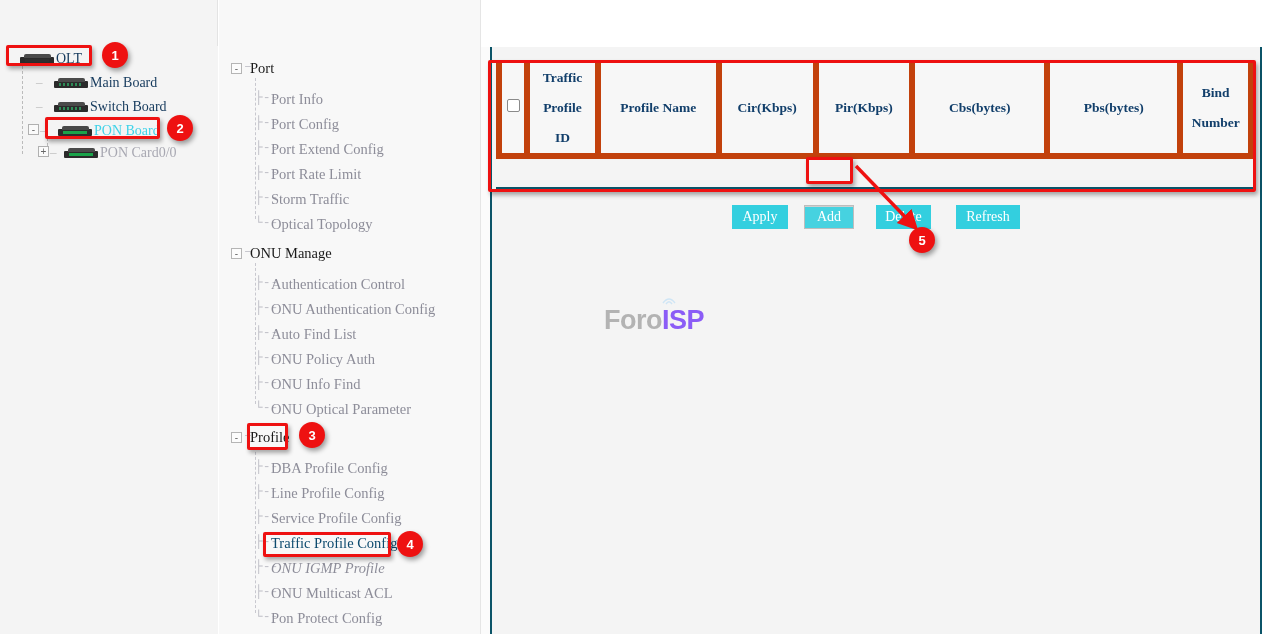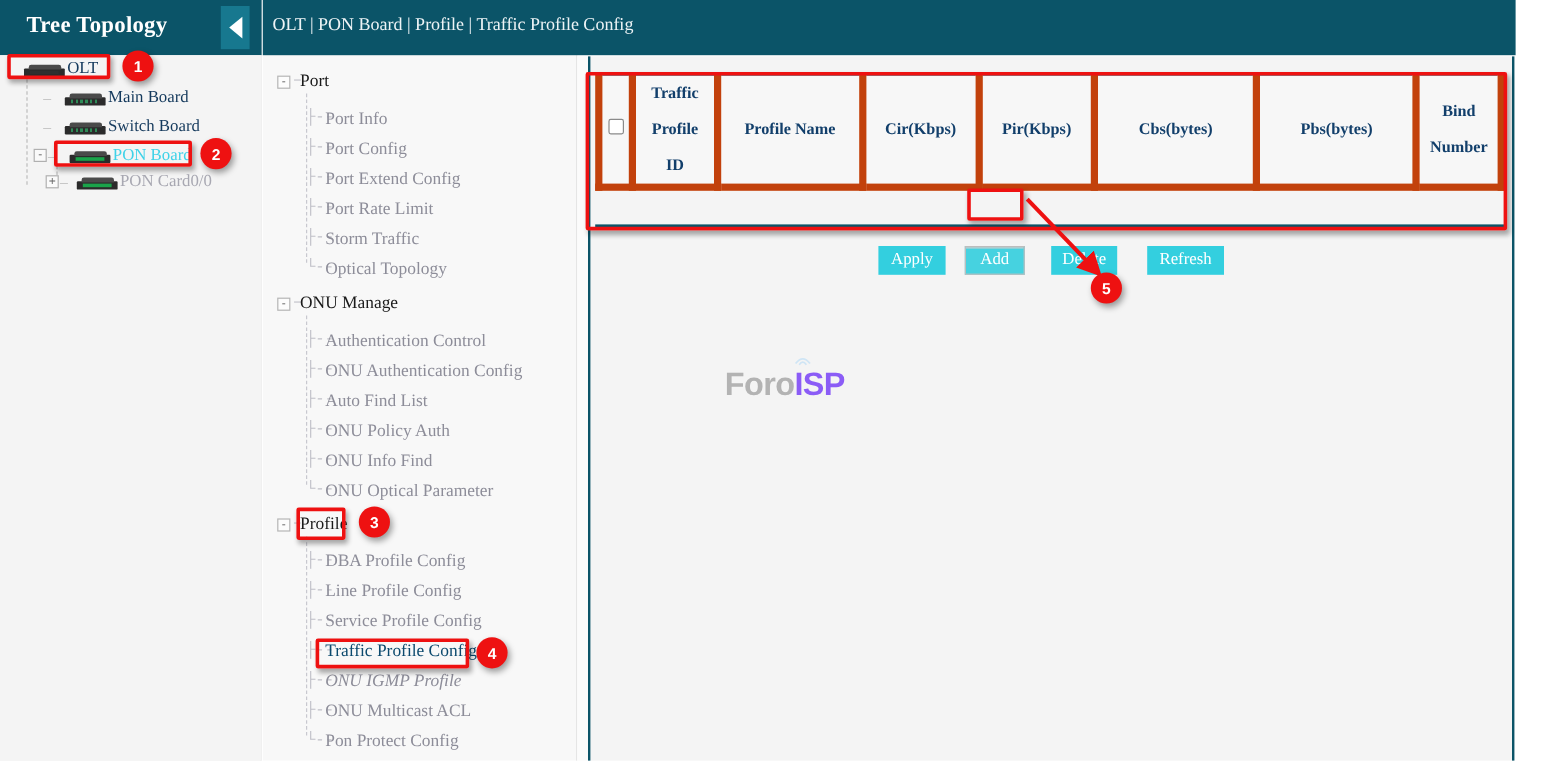--- a/index.html
+++ b/index.html
@@ -202,12 +202,6 @@
 <div id="root">
 
   <div id="tree-panel">
-    <div id="tree-header">
-      <div class="title">Tree Topology</div>
-      <div id="collapse-btn">
-        <span class="tri"></span>
-      </div>
-    </div>
 
     <div id="tree-body">
 

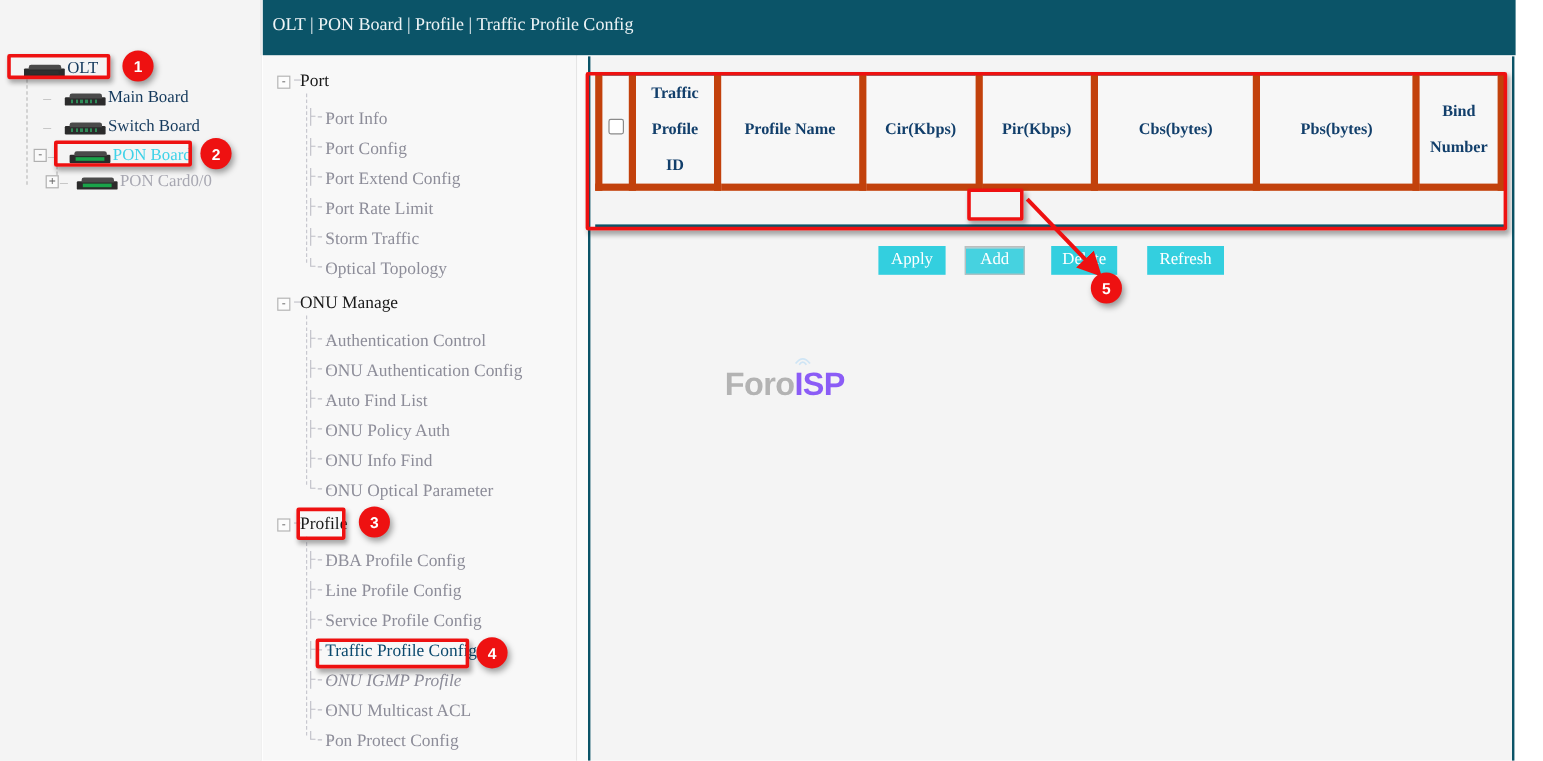--- a/index.html
+++ b/index.html
@@ -301,9 +301,6 @@
       </div>
   </div>
 
-  <div id="topbar">
-    <div id="breadcrumb">OLT | PON Board | Profile | Traffic Profile Config</div>
-  </div>
 
   <div id="content-white-gap"></div>
   <div id="content">

